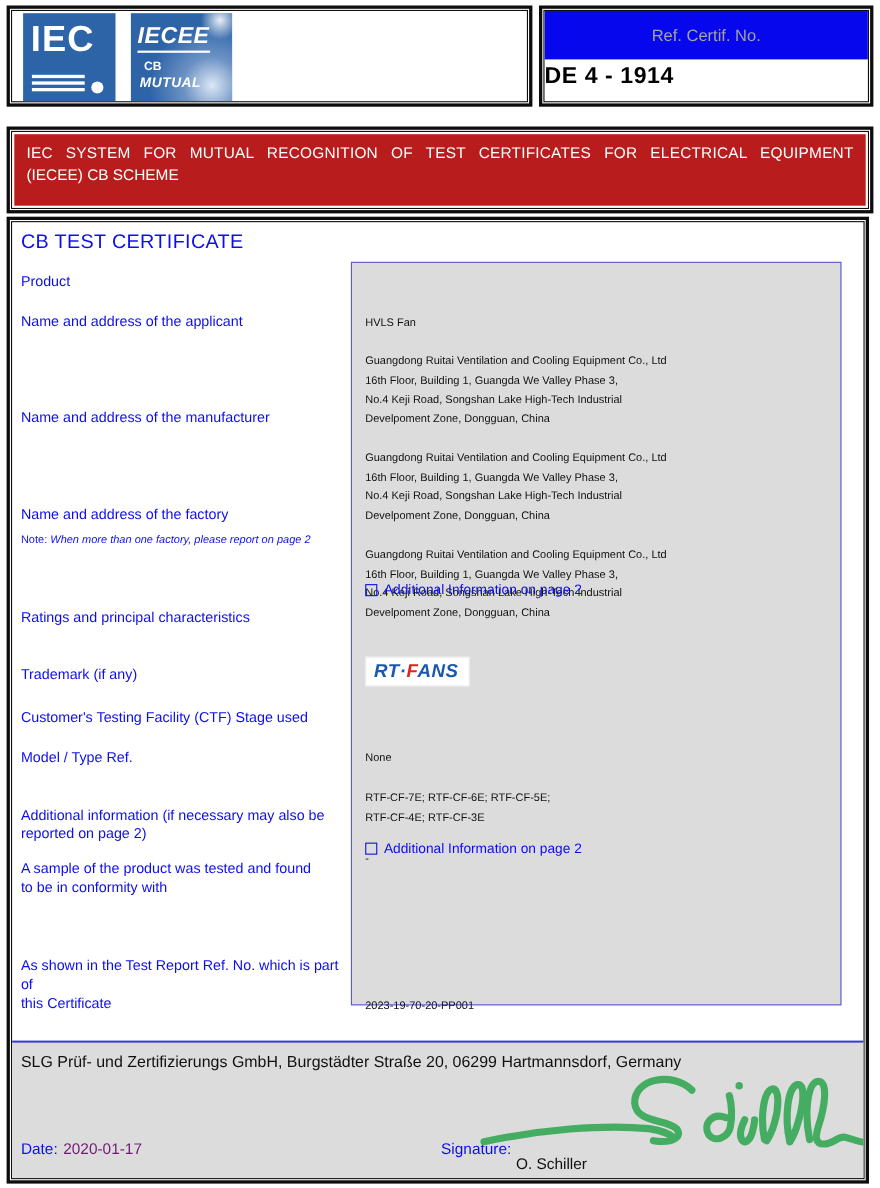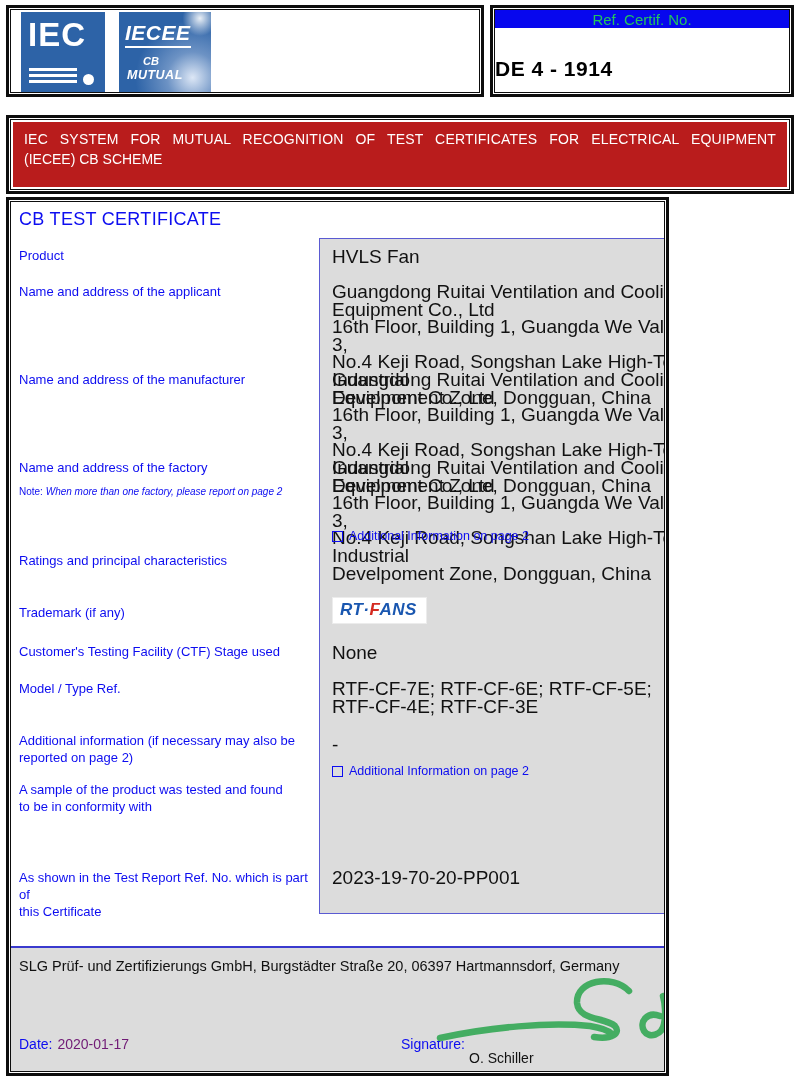--- a/index.html
+++ b/index.html
@@ -31,7 +31,7 @@
   .iecee-cb     { position:absolute; left:24px; top:43px; color:#fff; font-style:italic; font-weight:bold; font-size:11px; }
   .iecee-scheme { position:absolute; left:8px; top:56px; color:#fff; font-style:italic; font-weight:bold; font-size:12.5px; letter-spacing:.5px; }
 
-  .ref-bar { position:absolute; left:0; right:0; top:0; height:18px; background:#0707ee; color:#22c55e; font-size:15px; display:flex; align-items:center; justify-content:center; }
+  .ref-bar { position:absolute; left:0; right:0; top:0; height:44px; background:#0707ee; color:#a3a3a3; font-size:15px; display:flex; align-items:center; justify-content:center; }
   .ref-value { position:absolute; left:0; width:100%; top:47px; color:#000; font-weight:bold; font-size:21px; letter-spacing:.5px; }
 
   

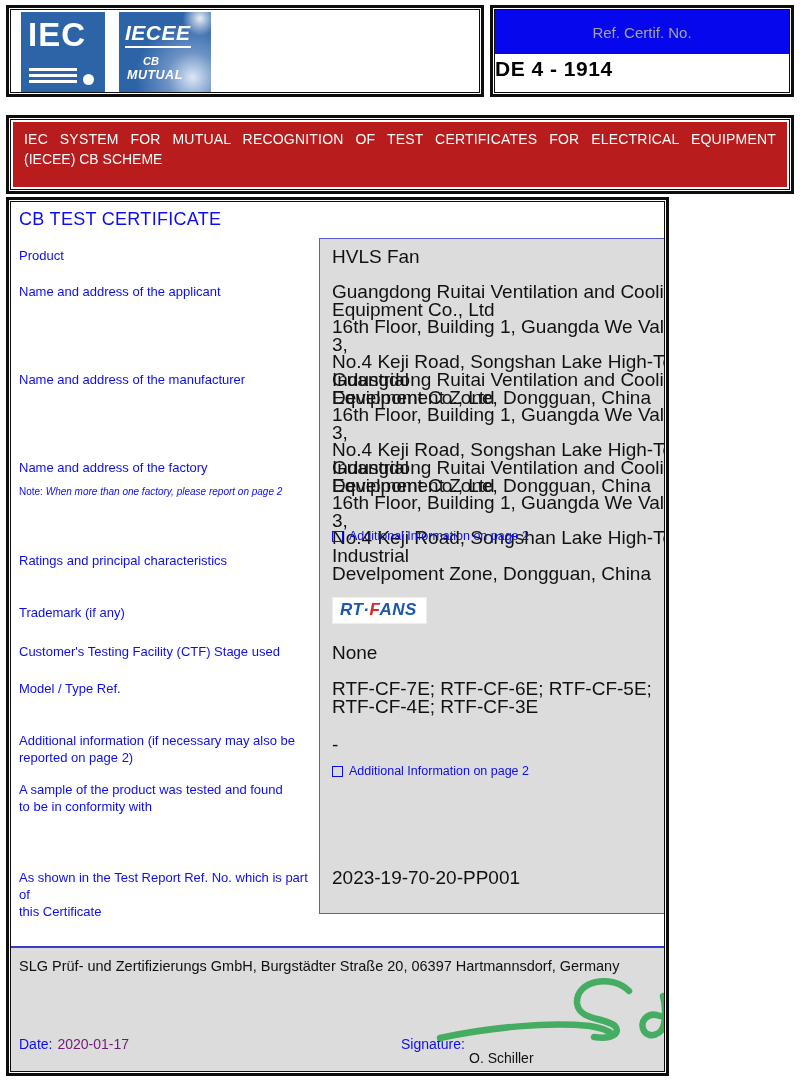--- a/index.html
+++ b/index.html
@@ -28,7 +28,7 @@
       radial-gradient(circle at 80% 82%, rgba(230,238,250,0.95) 0%, rgba(160,185,220,0.55) 26%, rgba(45,99,167,0) 58%),
       #2d63a7; }
   .iecee-name { position:absolute; left:6px; top:9px; color:#fff; font-style:italic; font-weight:bold; font-size:21px; letter-spacing:.5px; border-bottom:2px solid #fff; padding-bottom:1px; }
-  .iecee-cb     { position:absolute; left:24px; top:43px; color:#fff; font-style:italic; font-weight:bold; font-size:11px; }
+  .iecee-cb     { position:absolute; left:12px; top:43px; color:#fff; font-weight:bold; font-size:11px; }
   .iecee-scheme { position:absolute; left:8px; top:56px; color:#fff; font-style:italic; font-weight:bold; font-size:12.5px; letter-spacing:.5px; }
 
   .ref-bar { position:absolute; left:0; right:0; top:0; height:44px; background:#0707ee; color:#a3a3a3; font-size:15px; display:flex; align-items:center; justify-content:center; }

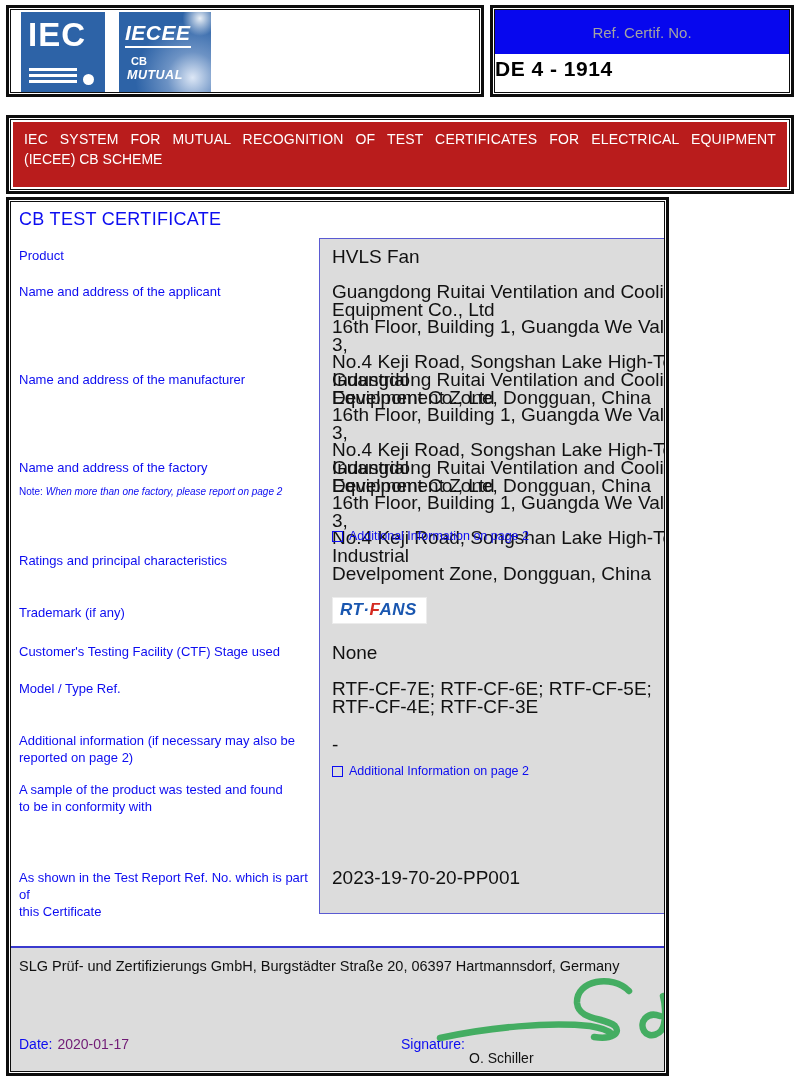--- a/index.html
+++ b/index.html
@@ -41,7 +41,7 @@
   .banner-l2 { font-size:14px; margin-top:4px; }
 
   
-  #main { left:6px; top:197px; width:663px; height:879px; }
+  #main { left:6px; top:197px; width:784px; height:879px; }
   .title { position:absolute; left:8px; top:7px; color:#0d0df0; font-size:18px; letter-spacing:.3px; }
 
   .lbl { position:absolute; left:8px; width:298px; color:#0d0df0; font-size:13px; line-height:17px; white-space:pre-line; }

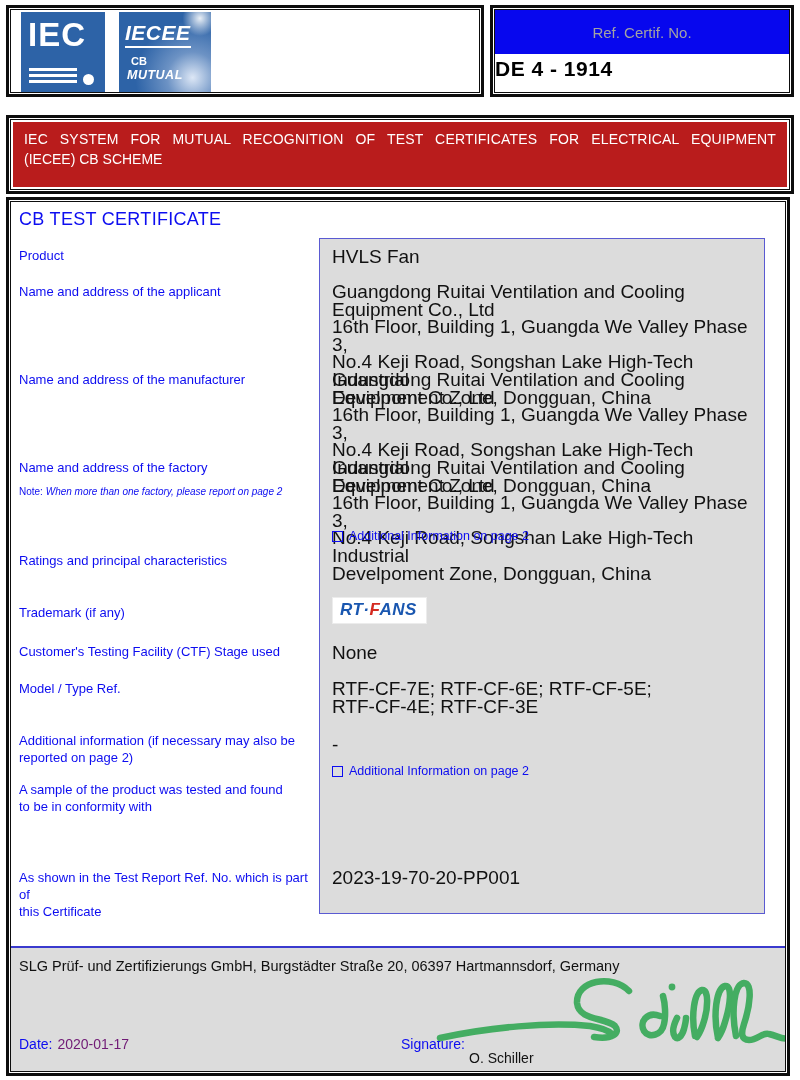--- a/index.html
+++ b/index.html
@@ -48,7 +48,7 @@
   .note { position:absolute; left:8px; top:284px; color:#0d0df0; font-size:10px; font-style:italic; }
 
   .vbox { position:absolute; left:308px; top:36px; width:446px; height:676px; box-sizing:border-box; background:#dcdcdc; border:1px solid #5a5ad2; }
-  .val { position:absolute; left:12px; width:424px; color:#111; font-size:19px; line-height:17.6px; white-space:pre-line; }
+  .val { position:absolute; left:12px; width:424px; color:#111; font-size:10px; line-height:17.6px; white-space:pre-line;margin-top:37px; }
 
   .cbline { position:absolute; left:12px; display:flex; align-items:center; gap:6px; color:#0d0df0; font-size:12.5px; }
   .cbox { width:11px; height:11px; box-sizing:border-box; border:1.5px solid #0d0df0; background:transparent; flex:0 0 auto; }

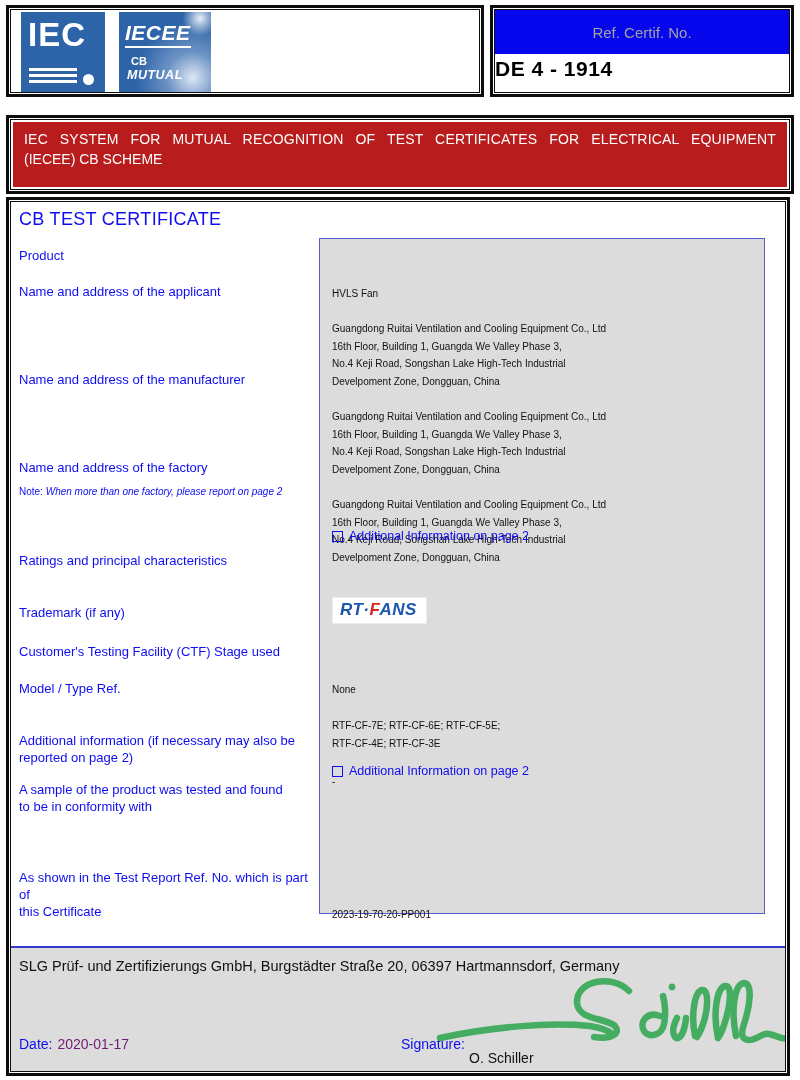--- a/index.html
+++ b/index.html
@@ -170,7 +170,7 @@
     <div class="rule"></div>
 
     <div class="footer">
-      <div class="ncb">SLG Prüf- und Zertifizierungs GmbH, Burgstädter Straße 20, 06397 Hartmannsdorf, Germany</div>
+      <div class="ncb">SLG Prüf- und Zertifizierungs GmbH, Burgstädter Straße 20, 06299 Hartmannsdorf, Germany</div>
 
       <div class="dateline">
         <span class="blue-lab">Date:</span><span class="black-val">2020-01-17</span>

